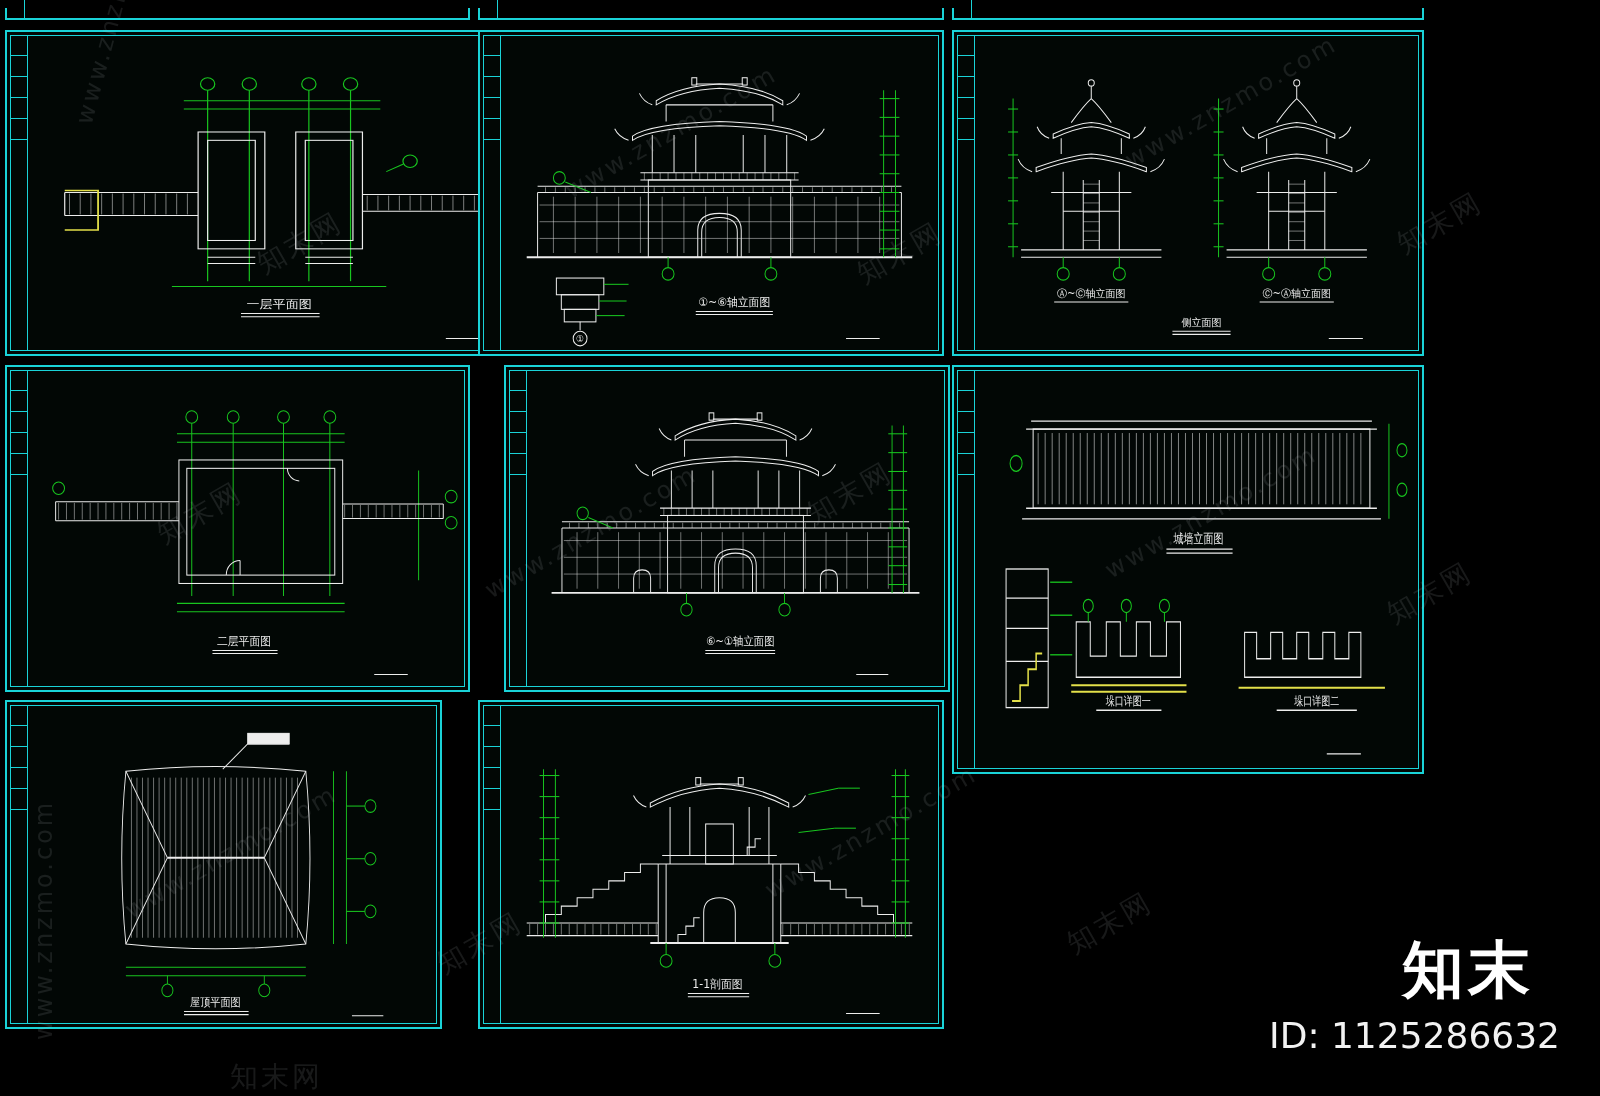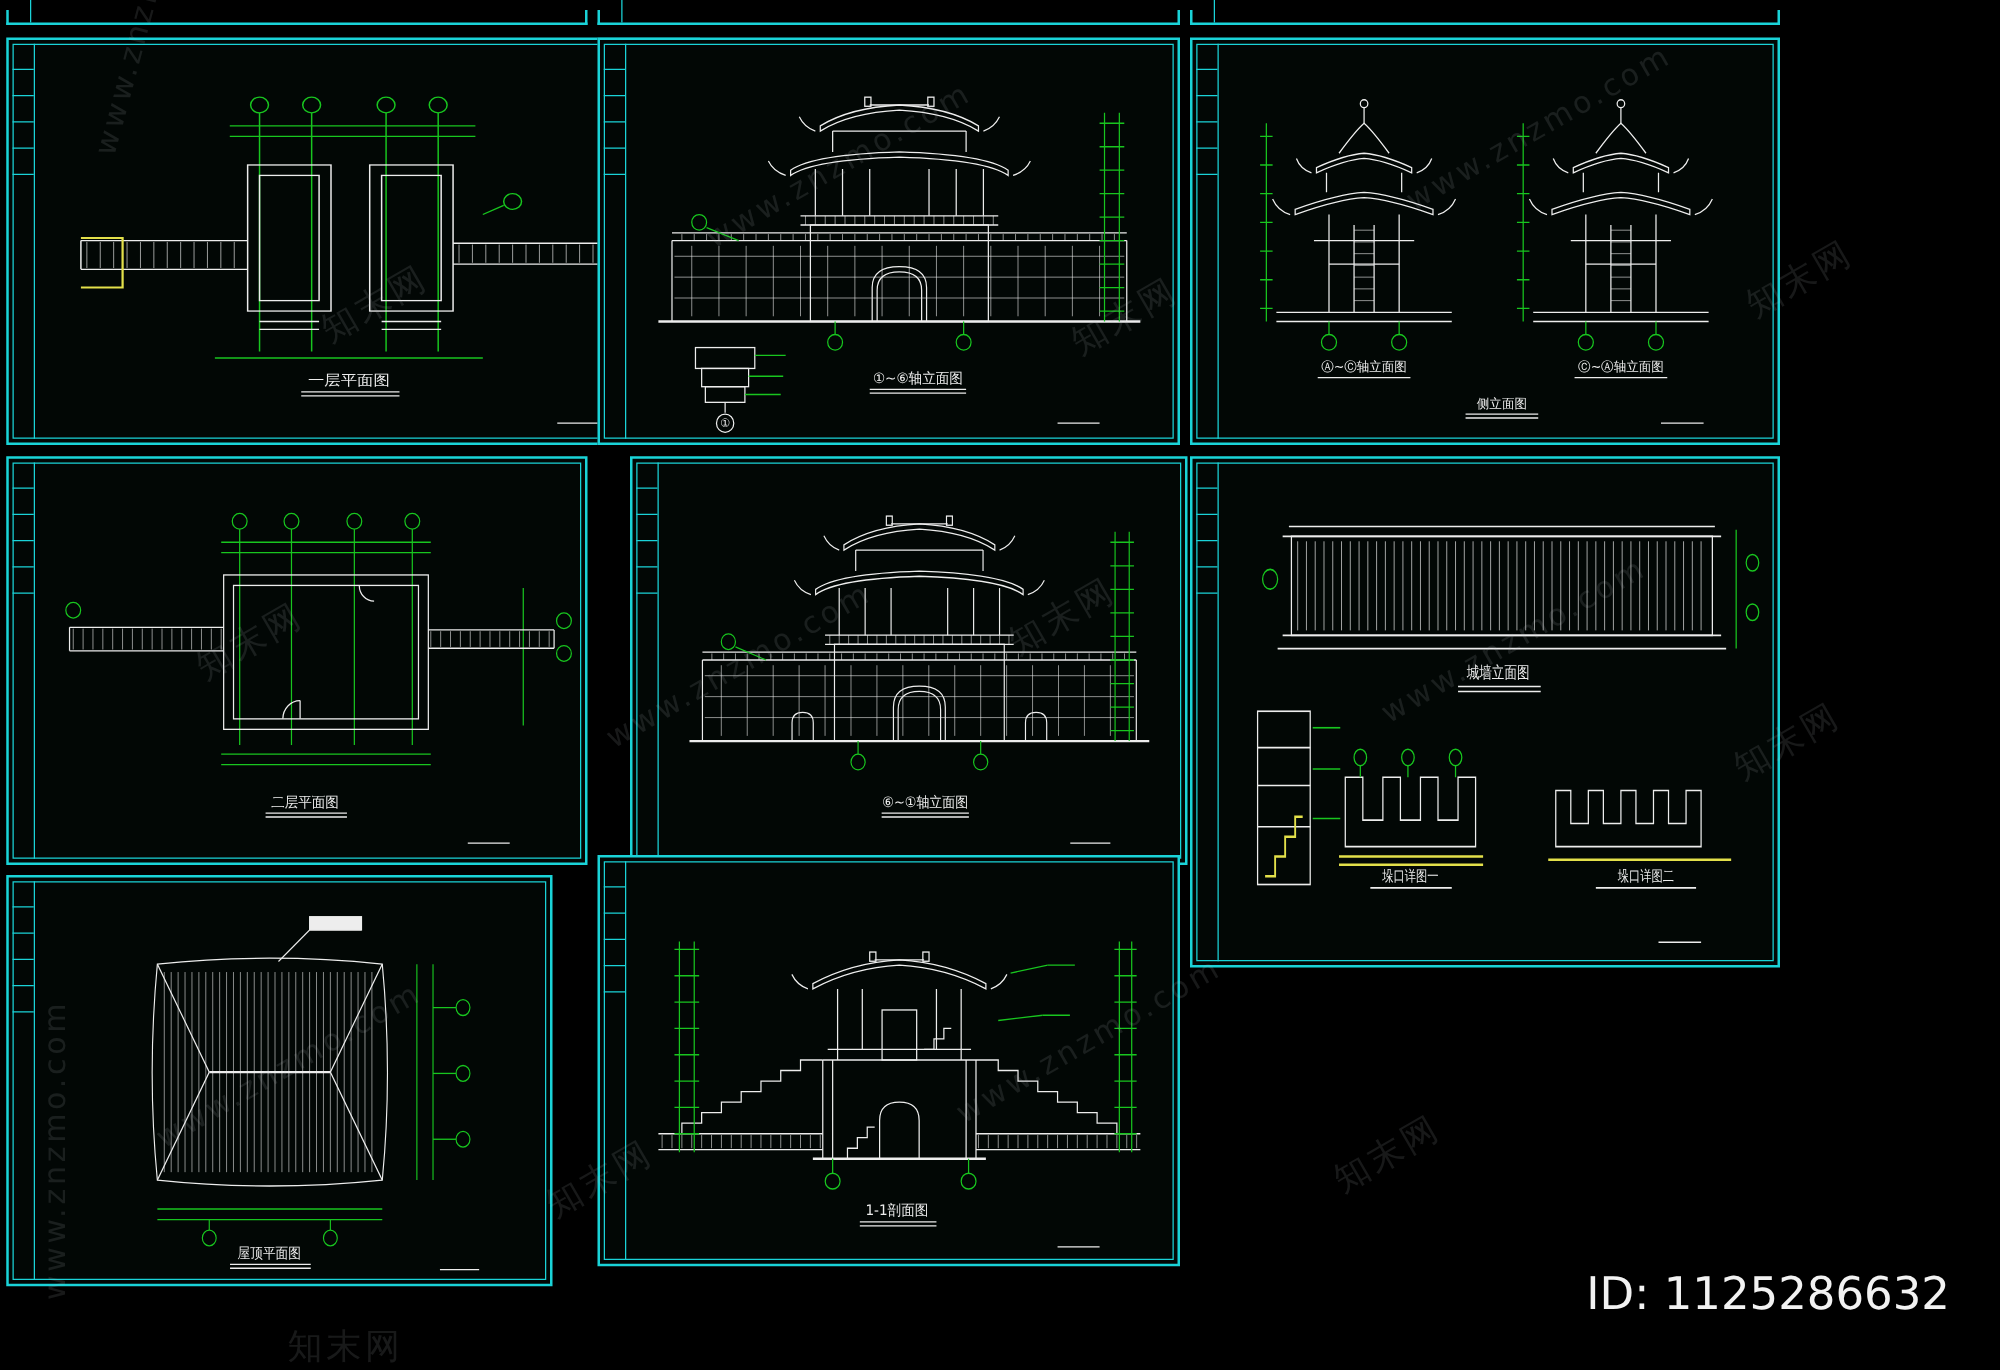--- a/index.html
+++ b/index.html
@@ -845,7 +845,7 @@
     </svg>
   </section>
 
-  <section class="sheet" style="left:478px;top:684px;width:466px;height:329px;">
+  <section class="sheet" style="left:478px;top:700px;width:466px;height:329px;">
     <div class="inner-frame"></div>
     <div class="strip">
         <div class="cell"></div>

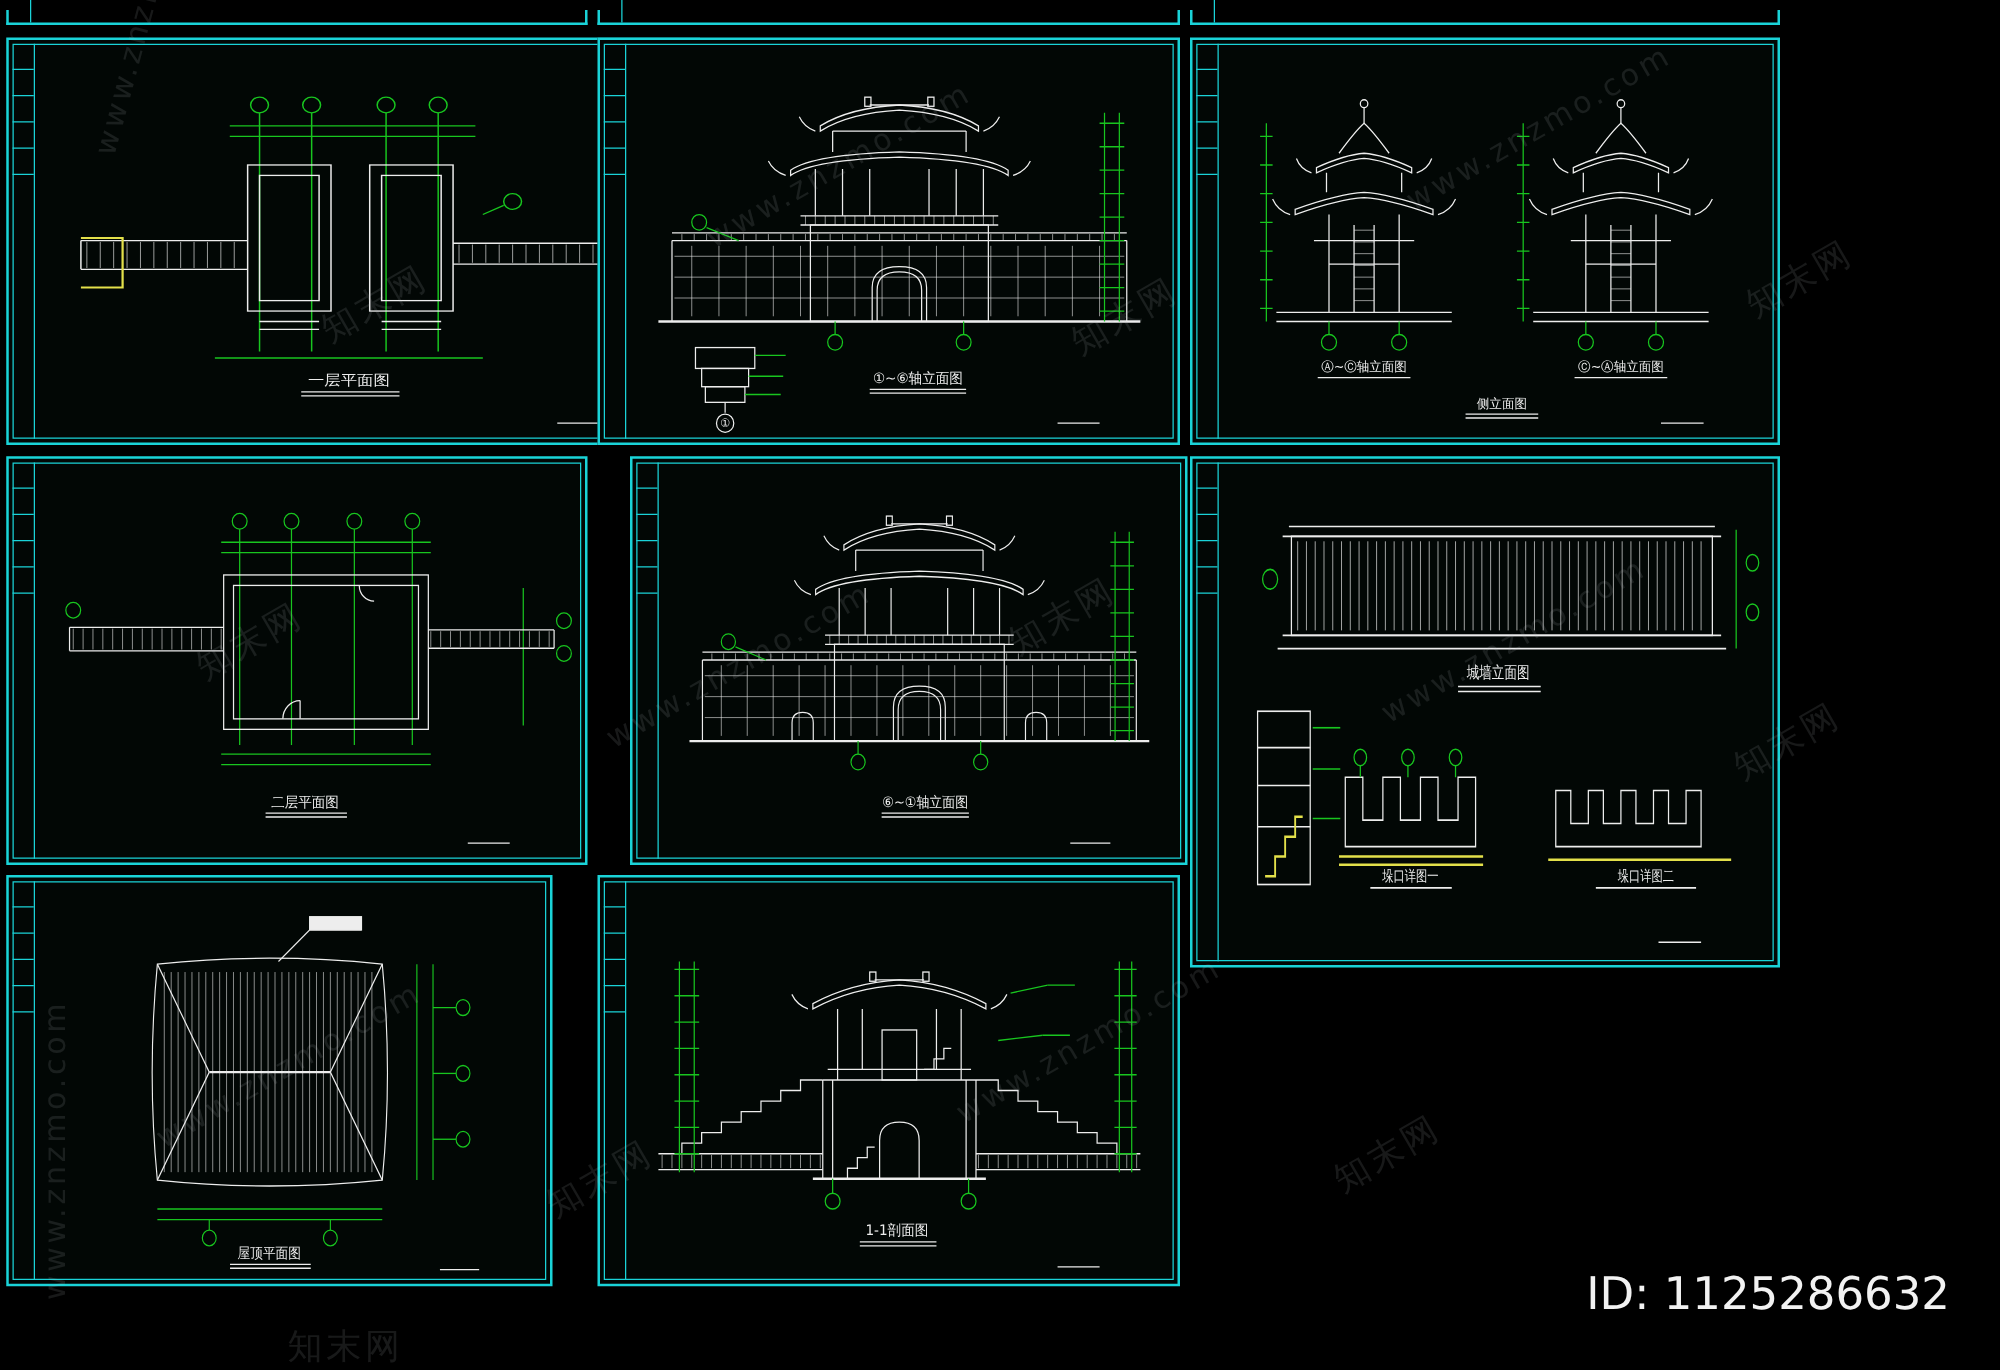--- a/index.html
+++ b/index.html
@@ -983,6 +983,7 @@
       <div class="wm" style="left: 230px; top: 1058px; transform: rotate(0deg); font-size: 28px;">知末网</div>
     </div>
 
+  <div class="brand">知末</div>
   <div class="image-id">ID: 1125286632</div>
 </div>
 

